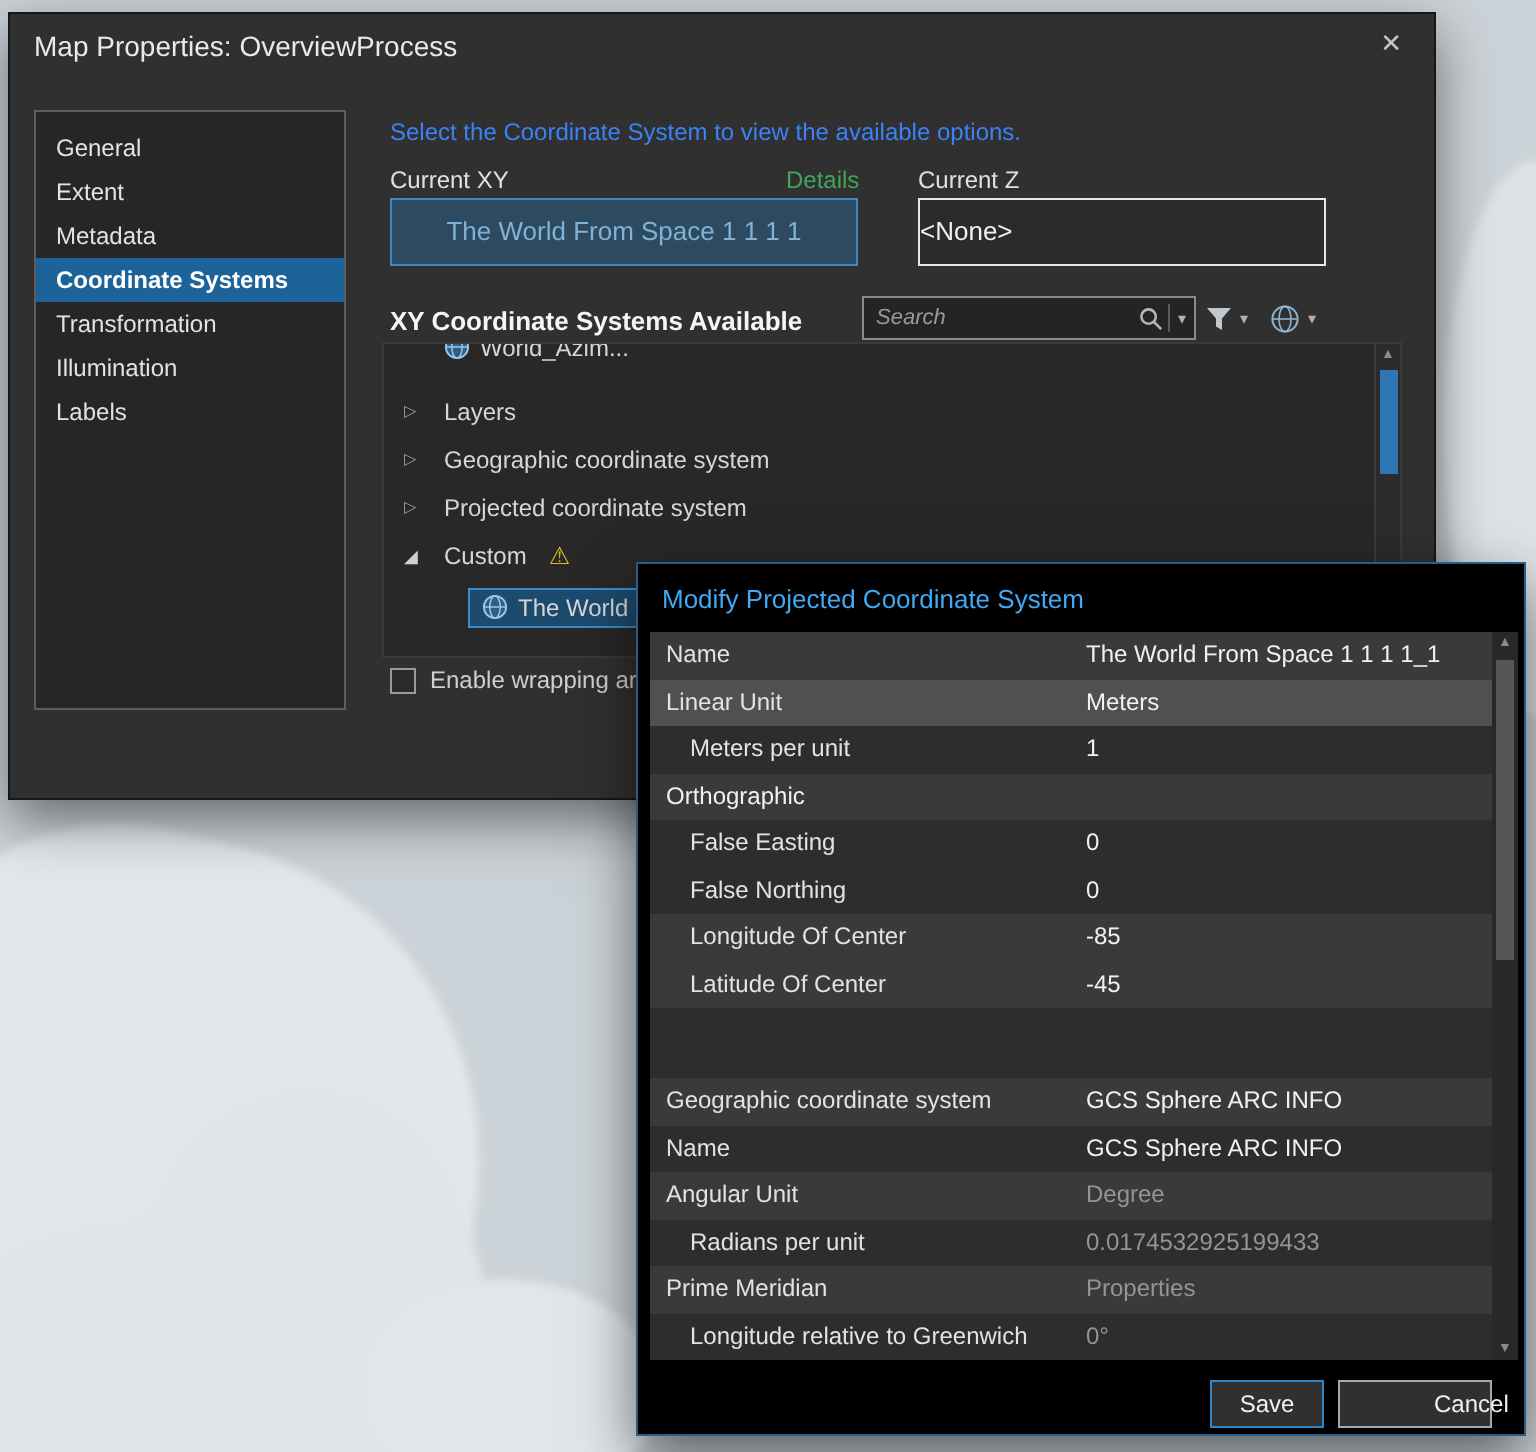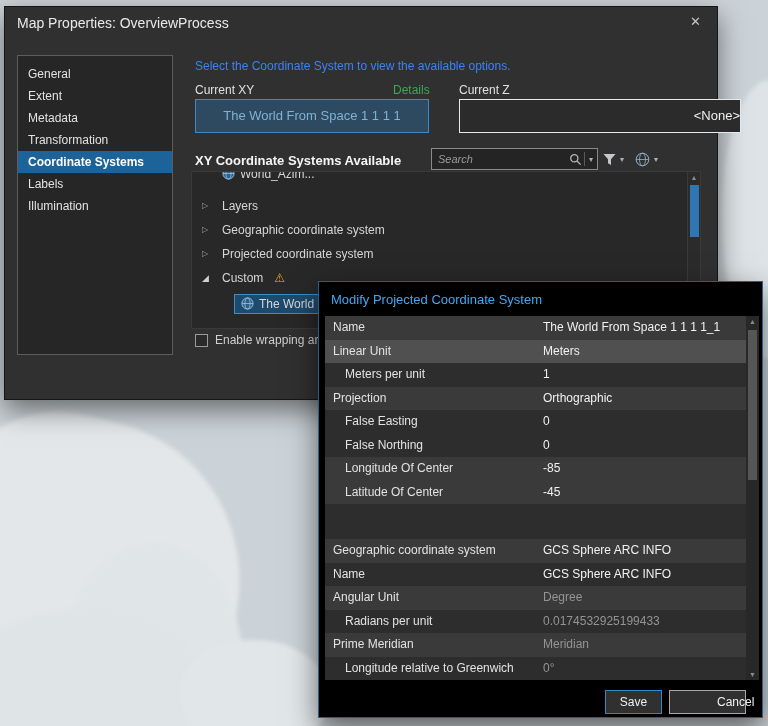--- a/index.html
+++ b/index.html
@@ -32,8 +32,8 @@
 
   .xy-box { position:absolute; left:190px; top:92px; width:234px; height:34px; background:#2d4a61;
             border:1px solid #3c89c9; color:#7fb2d6; font-size:13px; text-align:center; line-height:32px; white-space:nowrap; overflow:hidden; }
-  .z-box  { position:absolute; left:454px; top:92px; width:282px; height:34px; background:#2b2b2b;
-            border:1px solid #e8e8e8; color:#f0f0f0; font-size:13px; text-align:right; line-height:32px; }
+  .z-box  { position:absolute; left:454px; top:92px; width:204px; height:34px; background:#2b2b2b;
+            border:1px solid #e8e8e8; color:#f0f0f0; font-size:13px; text-align:left; line-height:32px; }
 
   .avail-heading { position:absolute; left:190px; top:146px; font-size:13px; font-weight:bold; color:#f5f5f5; }
 

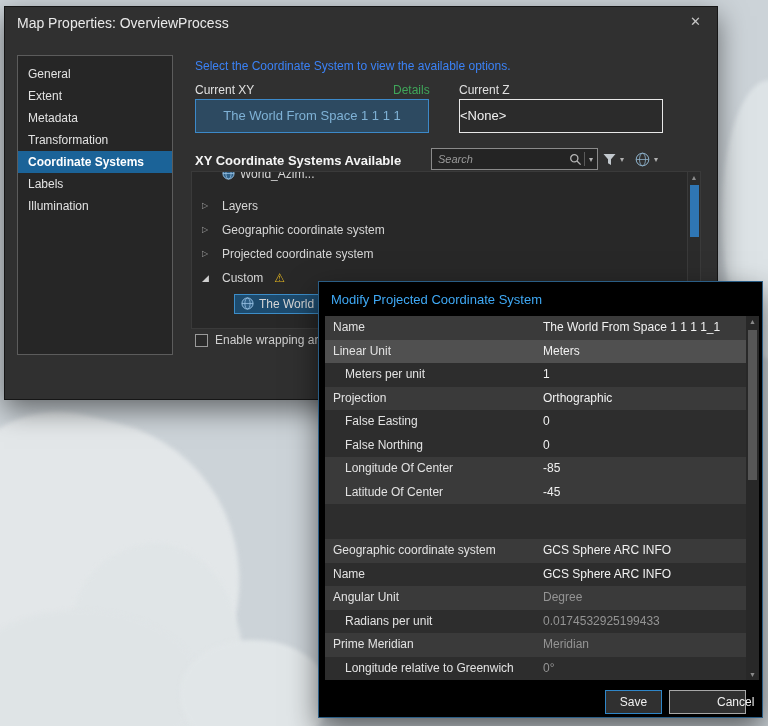--- a/index.html
+++ b/index.html
@@ -107,8 +107,8 @@
       <div class="side-item">General</div>
       <div class="side-item">Extent</div>
       <div class="side-item">Metadata</div>
+      <div class="side-item sel">Coordinate Systems</div>
       <div class="side-item">Transformation</div>
-      <div class="side-item sel">Coordinate Systems</div>
       <div class="side-item">Labels</div>
       <div class="side-item">Illumination</div>
     </div>

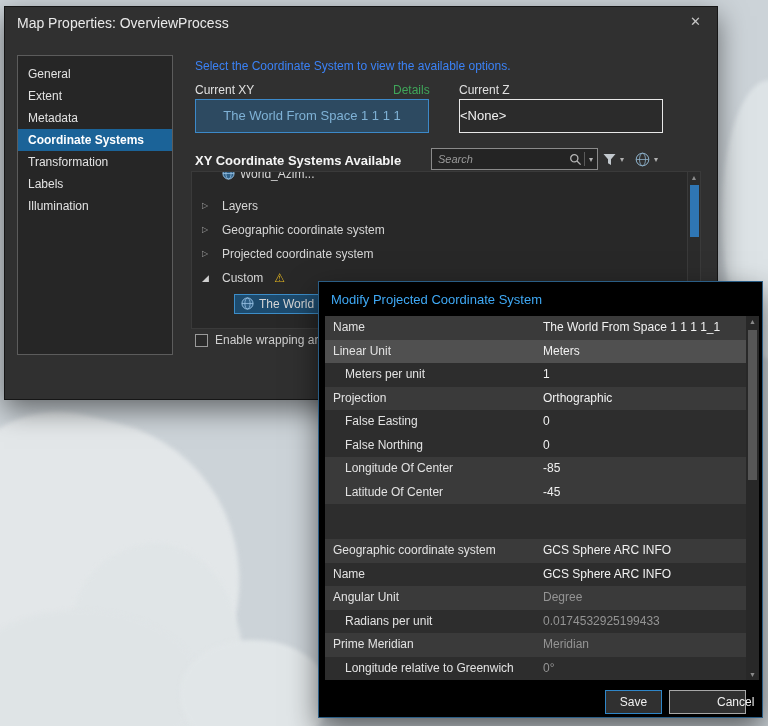--- a/index.html
+++ b/index.html
@@ -109,8 +109,8 @@
       <div class="side-item">Metadata</div>
       <div class="side-item sel">Coordinate Systems</div>
       <div class="side-item">Transformation</div>
+      <div class="side-item">Illumination</div>
       <div class="side-item">Labels</div>
-      <div class="side-item">Illumination</div>
     </div>
 
   <div class="instruction">Select the Coordinate System to view the available options.</div>

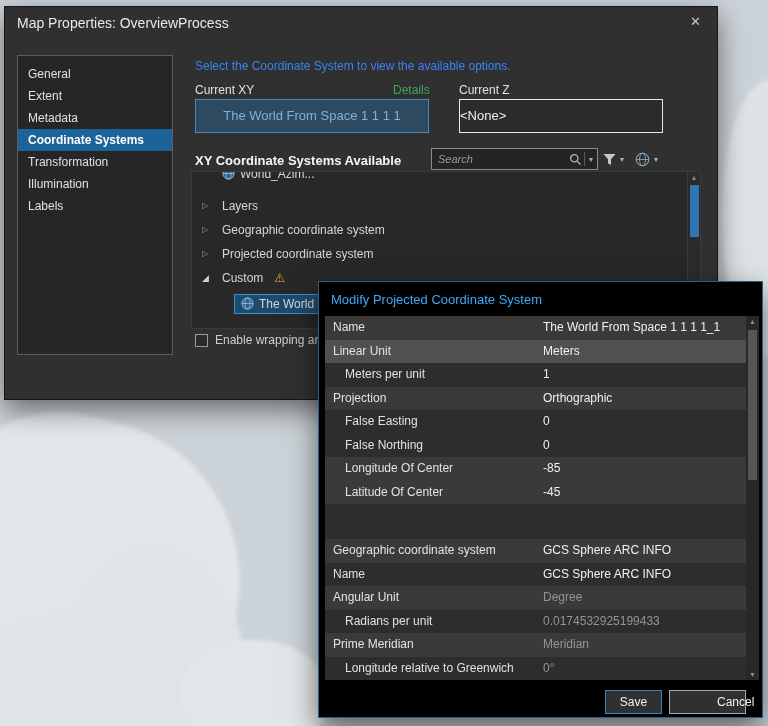--- a/index.html
+++ b/index.html
@@ -234,7 +234,6 @@
         <div class="pvalue">1</div>
       </div>
       <div class="prow tone-a">
-        <div class="plabel">Projection</div>
         <div class="pvalue">Orthographic</div>
       </div>
       <div class="prow tone-b">

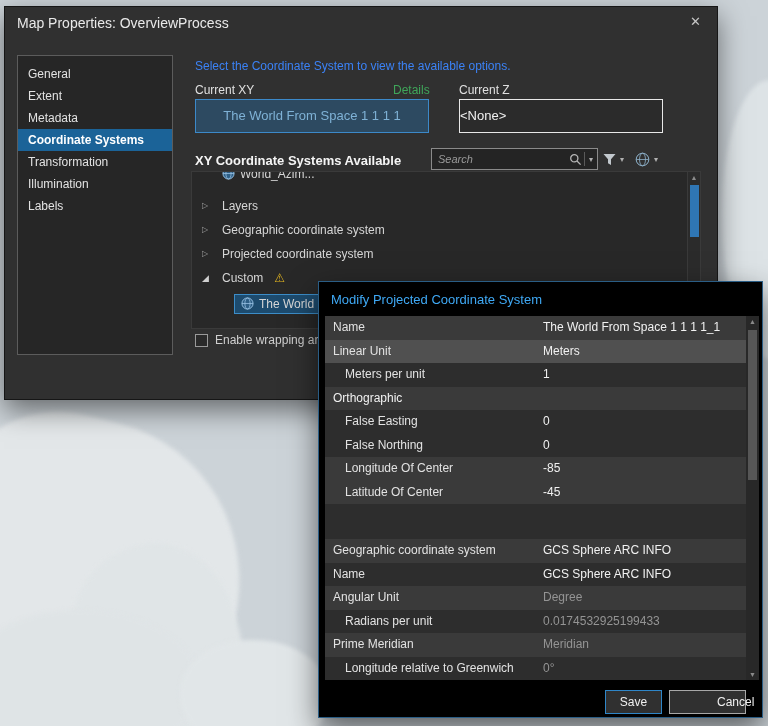--- a/index.html
+++ b/index.html
@@ -271,7 +271,7 @@
       </div>
       <div class="prow tone-a">
         <div class="plabel">Prime Meridian</div>
-        <div class="pvalue gray">Meridian</div>
+        <div class="pvalue gray">Properties</div>
       </div>
       <div class="prow tone-b">
         <div class="plabel ind">Longitude relative to Greenwich</div>

